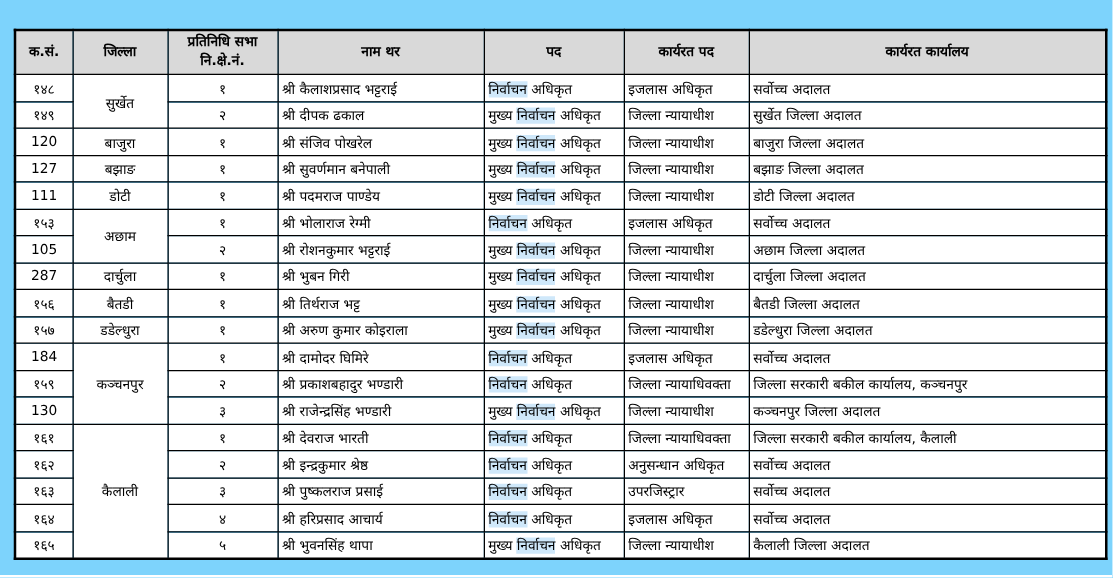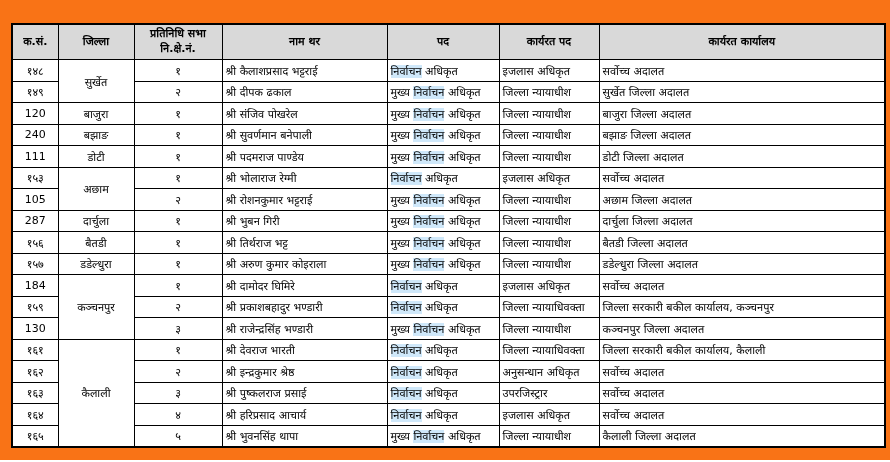--- a/index.html
+++ b/index.html
@@ -12,7 +12,7 @@
     position: relative;
     width: 890px;
     height: 460px;
-    background: #f97316;
+    background: #7dd3fc;
     overflow: hidden;
   }
   table.gov-table {

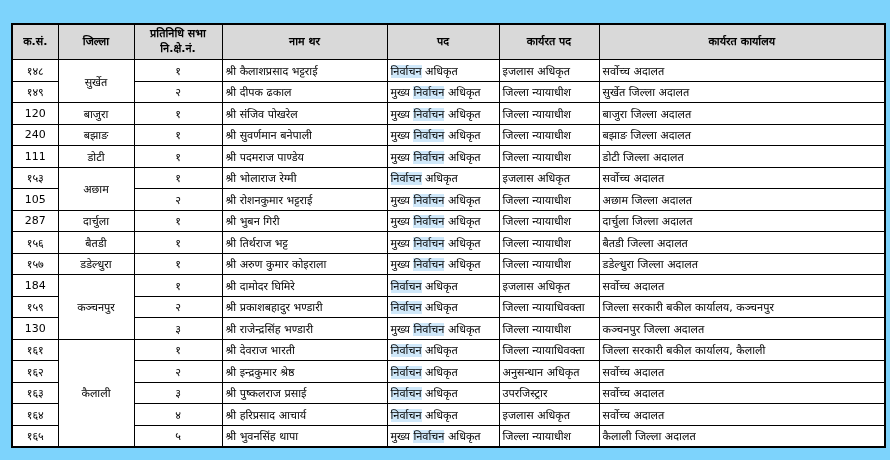--- a/index.html
+++ b/index.html
@@ -104,7 +104,7 @@
           <td class="l">बाजुरा जिल्ला अदालत</td>
         </tr>
         <tr>
-          <td class="c">240</td>
+          <td class="c">127</td>
           <td class="c">बझाङ</td>
           <td class="c">१</td>
           <td class="l">श्री सुवर्णमान बनेपाली</td>

